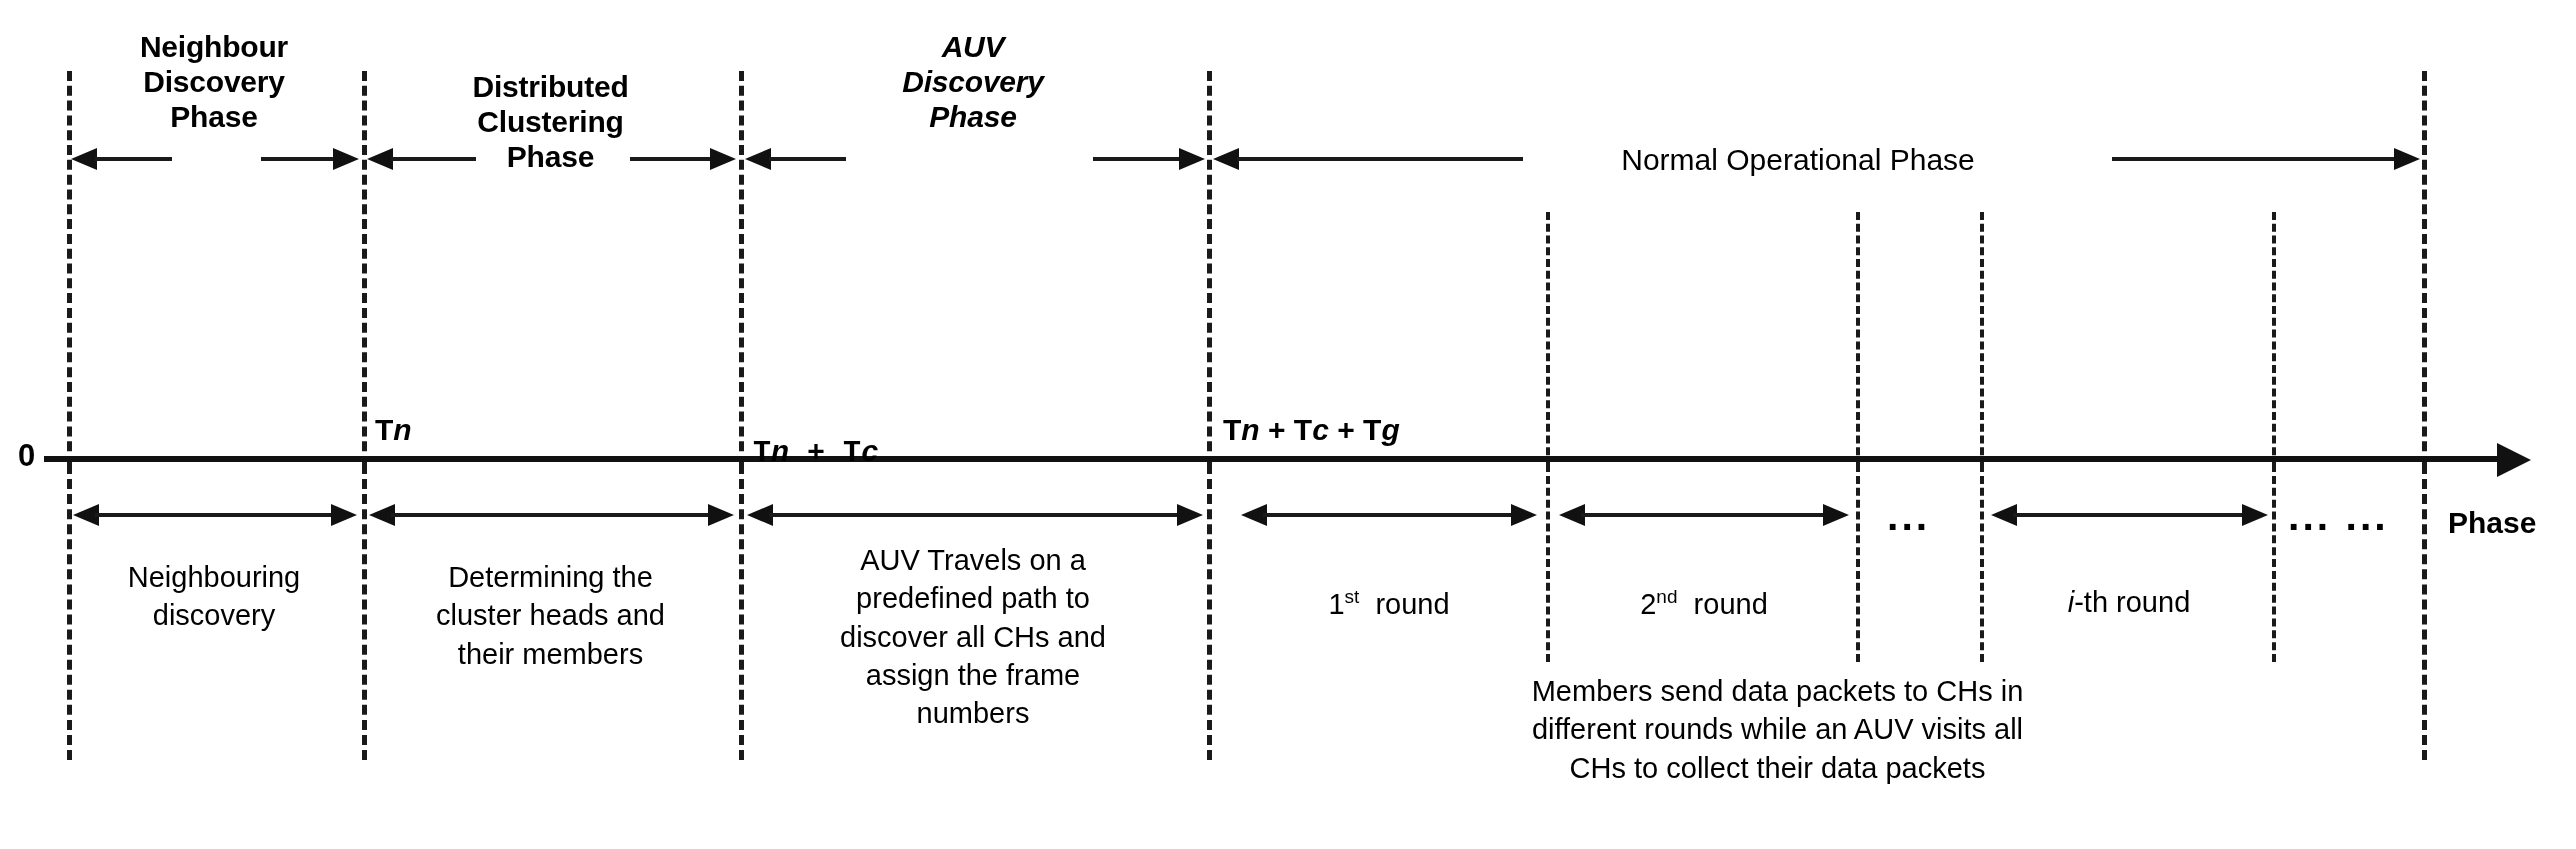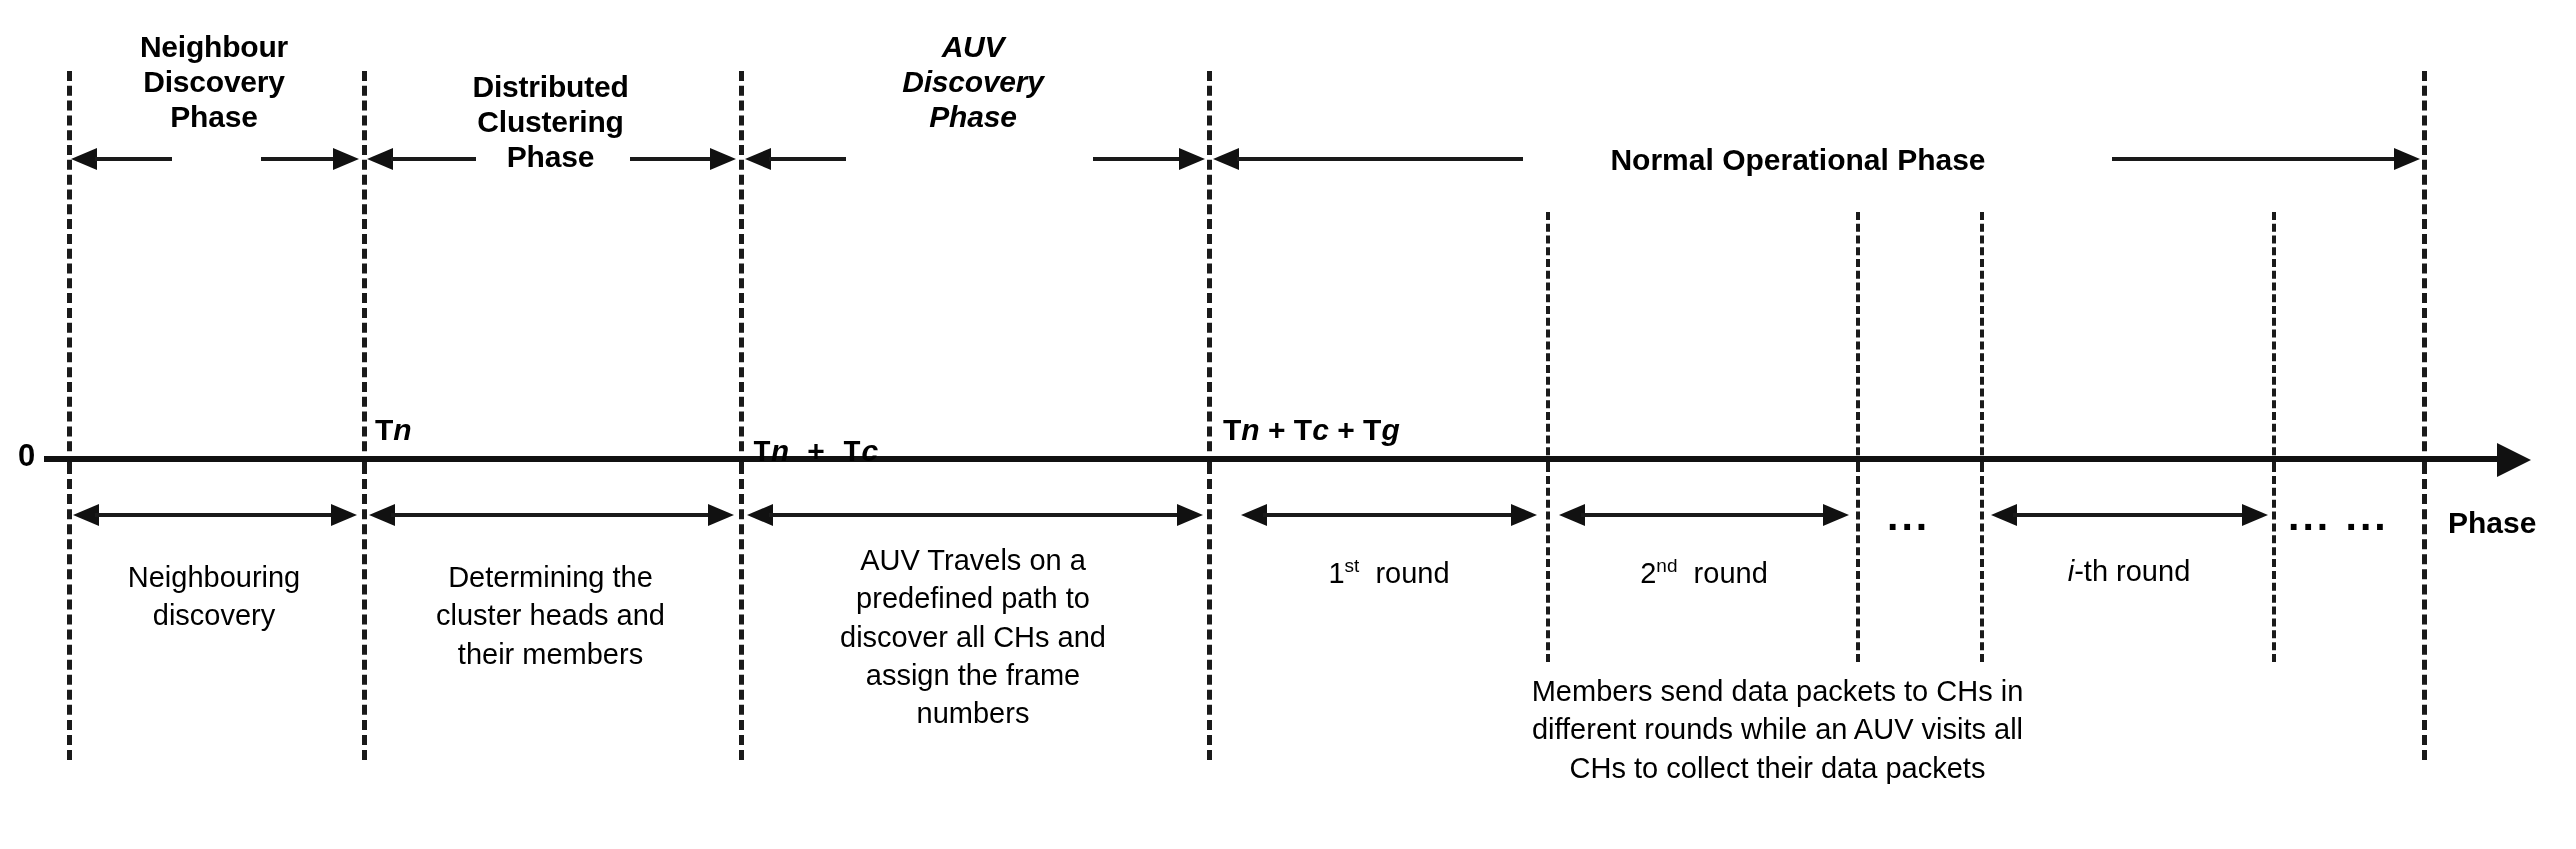--- a/index.html
+++ b/index.html
@@ -80,7 +80,7 @@
     letter-spacing: -0.2px;
   }
   .phase-title-wide {
-    font-weight: bold;
+    font-weight: normal;
     font-size: 30px;
   }
   .tick-label {

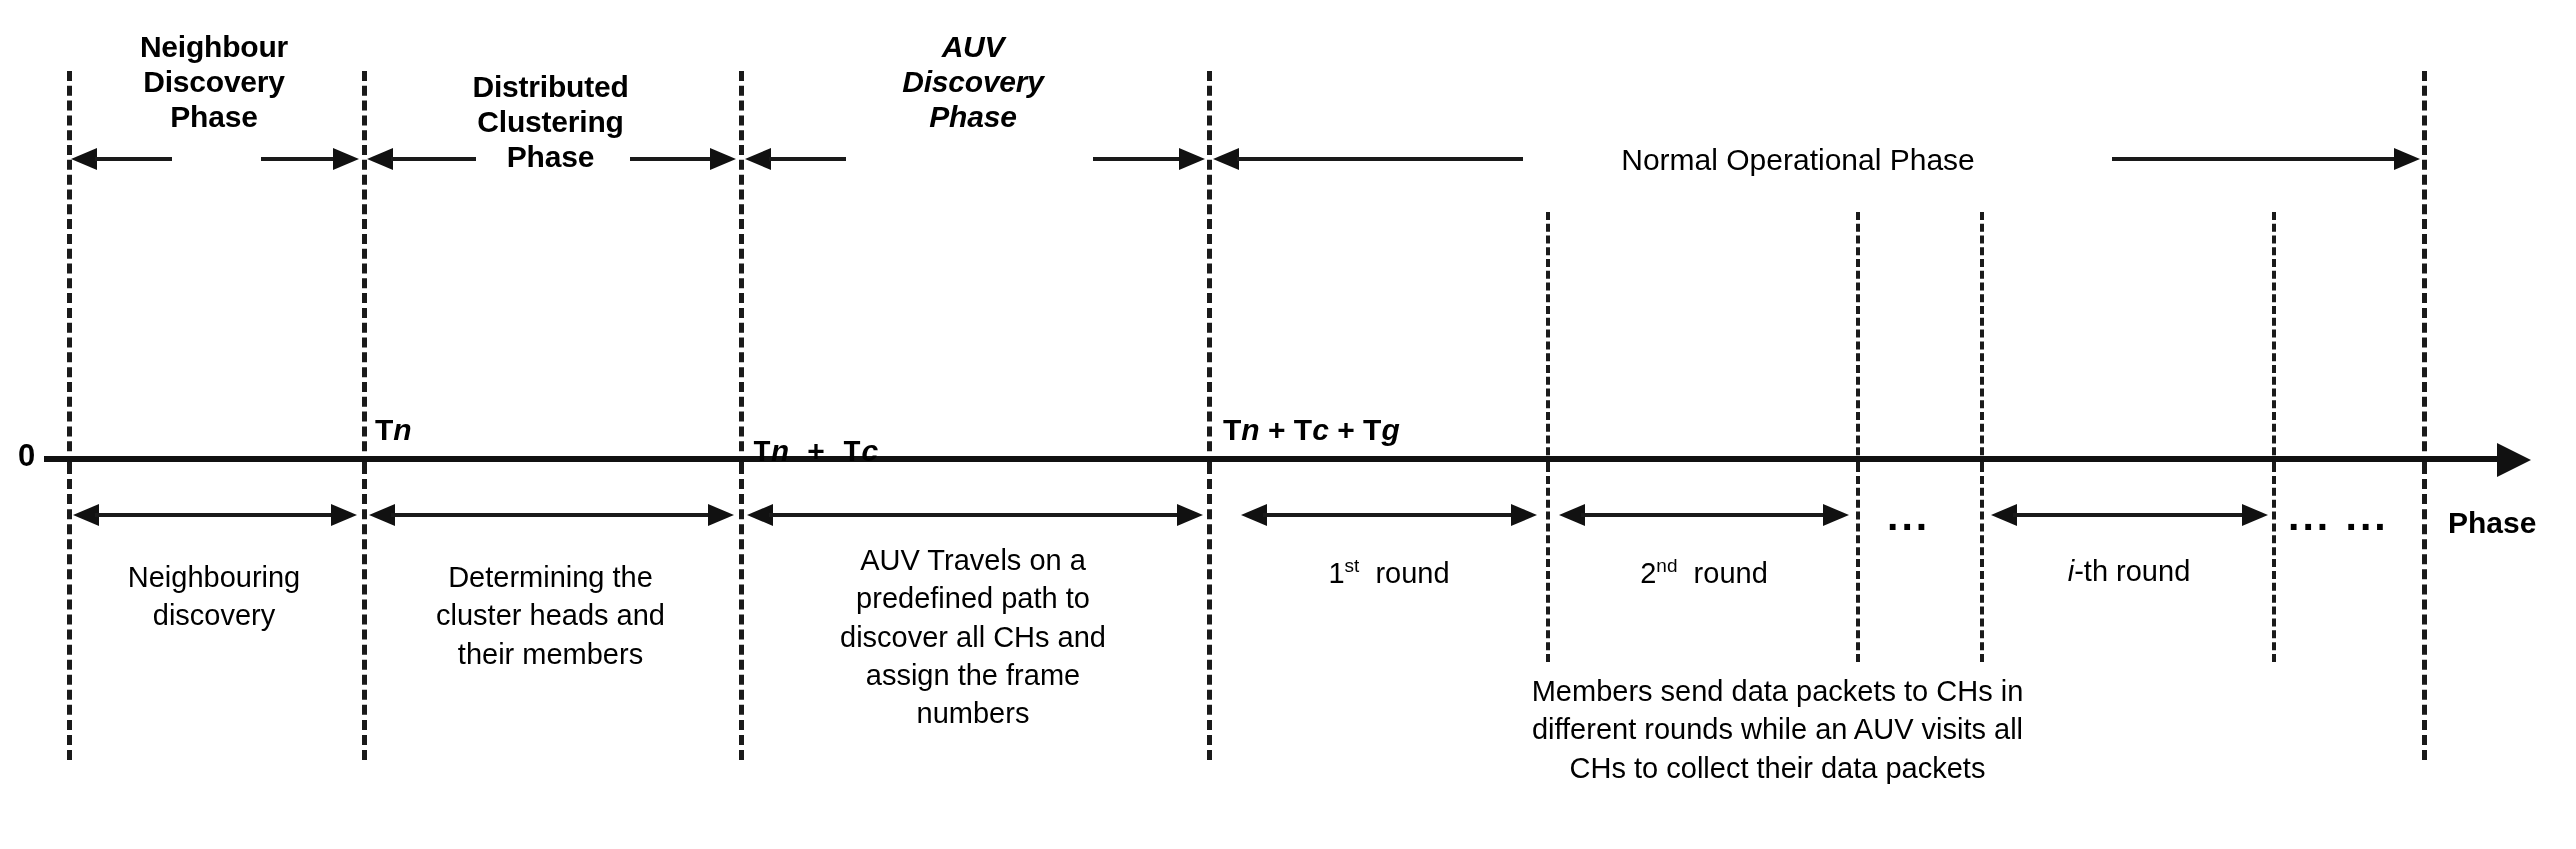--- a/index.html
+++ b/index.html
@@ -101,6 +101,7 @@
   .round-label {
     font-size: 29px;
     white-space: nowrap;
+    margin-top: 31px;
   }
   .round-label sup {
     font-size: 19px;

